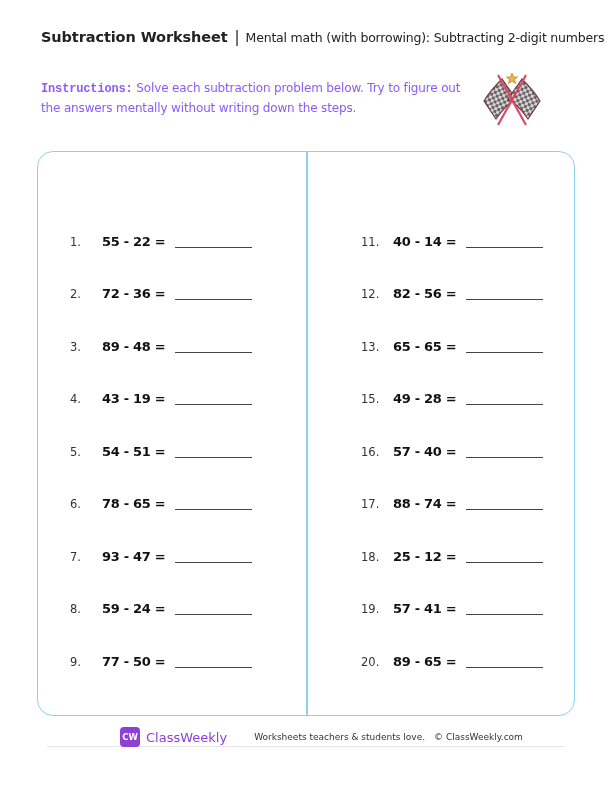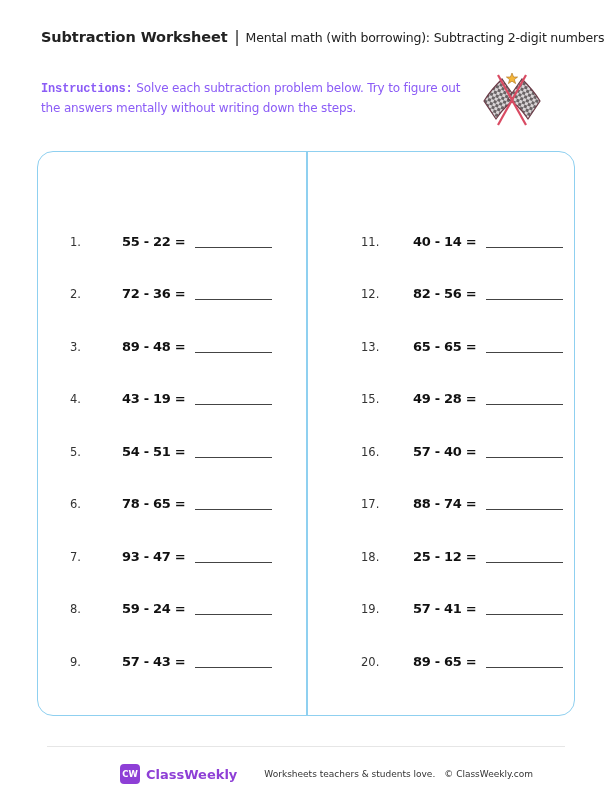--- a/index.html
+++ b/index.html
@@ -39,7 +39,7 @@
       display: flex; align-items: flex-end; height: 52.5px; white-space: nowrap;
     }
     .row .num { width: 32px; font-size: 11.5px; color: #333; }
-    .row .expr { width: 73px; font-size: 13px; font-weight: bold; color: #111; letter-spacing: -0.3px; margin-left: 20px; }
+    .row .expr { width: 73px; font-size: 13px; font-weight: bold; color: #111; letter-spacing: -0.3px; }
     .row .blank { width: 77px; border-bottom: 1.3px solid #444; height: 1px; margin-bottom: 1px; }
     .row .inner { display: flex; align-items: baseline; }
 

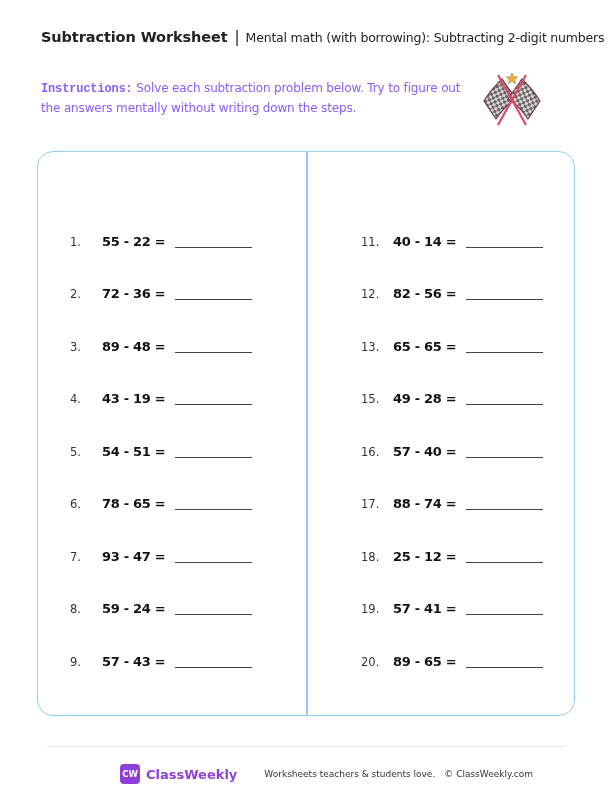--- a/index.html
+++ b/index.html
@@ -150,7 +150,7 @@
   <div class="row">
       <div class="inner">
         <span class="num">9.</span>
-        <span class="expr">57 - 43 =</span>
+        <span class="expr">77 - 50 =</span>
       </div>
       <span class="blank"></span>
     </div>

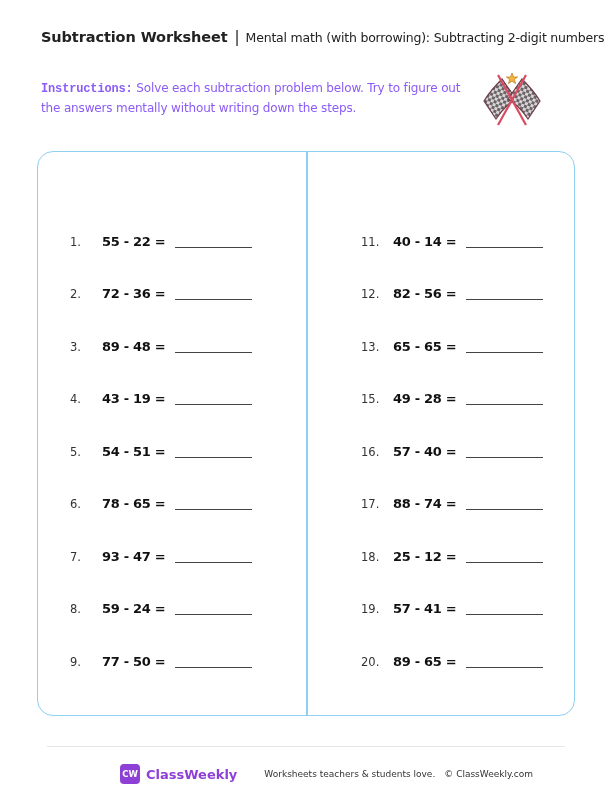--- a/index.html
+++ b/index.html
@@ -47,7 +47,7 @@
       position: absolute; left: 47px; top: 746px; width: 518px; height: 1px; background: #e6e6e6;
     }
     .footer {
-      position: absolute; left: 120px; top: 764px; display: flex; align-items: center; white-space: nowrap;
+      position: absolute; left: 120px; top: 727px; display: flex; align-items: center; white-space: nowrap;
     }
     .cw-logo {
       width: 20px; height: 20px; border-radius: 4px; background: #8e3fd6;

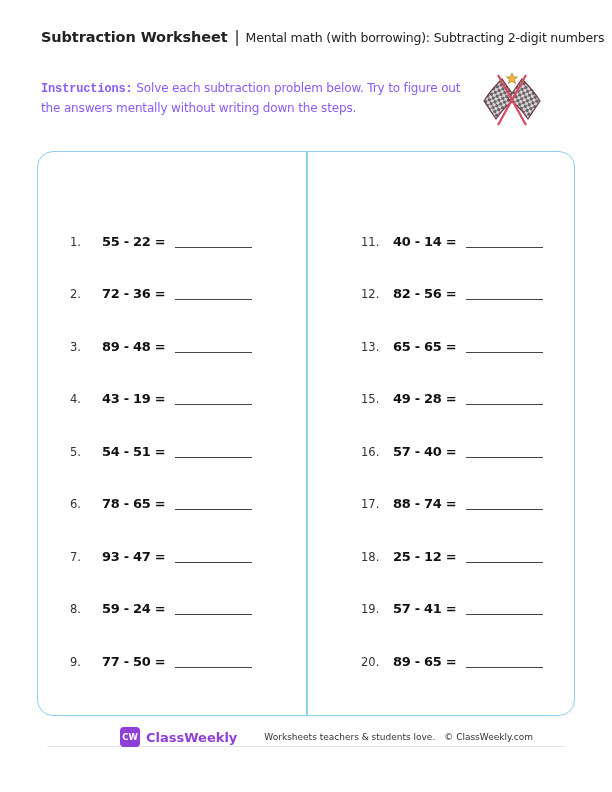--- a/index.html
+++ b/index.html
@@ -53,7 +53,7 @@
       width: 20px; height: 20px; border-radius: 4px; background: #8e3fd6;
       color: #fff; font-size: 8.5px; font-weight: bold; display: flex; align-items: center; justify-content: center;
     }
-    .brand { color: #8e3fd6; font-weight: bold; font-size: 13px; margin-left: 6px; }
+    .brand { color: #8e3fd6; font-weight: normal; font-size: 13px; margin-left: 6px; }
     .tagline { font-size: 9px; color: #333; margin-left: 27px; }
     .copy { font-size: 9px; color: #333; margin-left: 9px; }
   </style>

